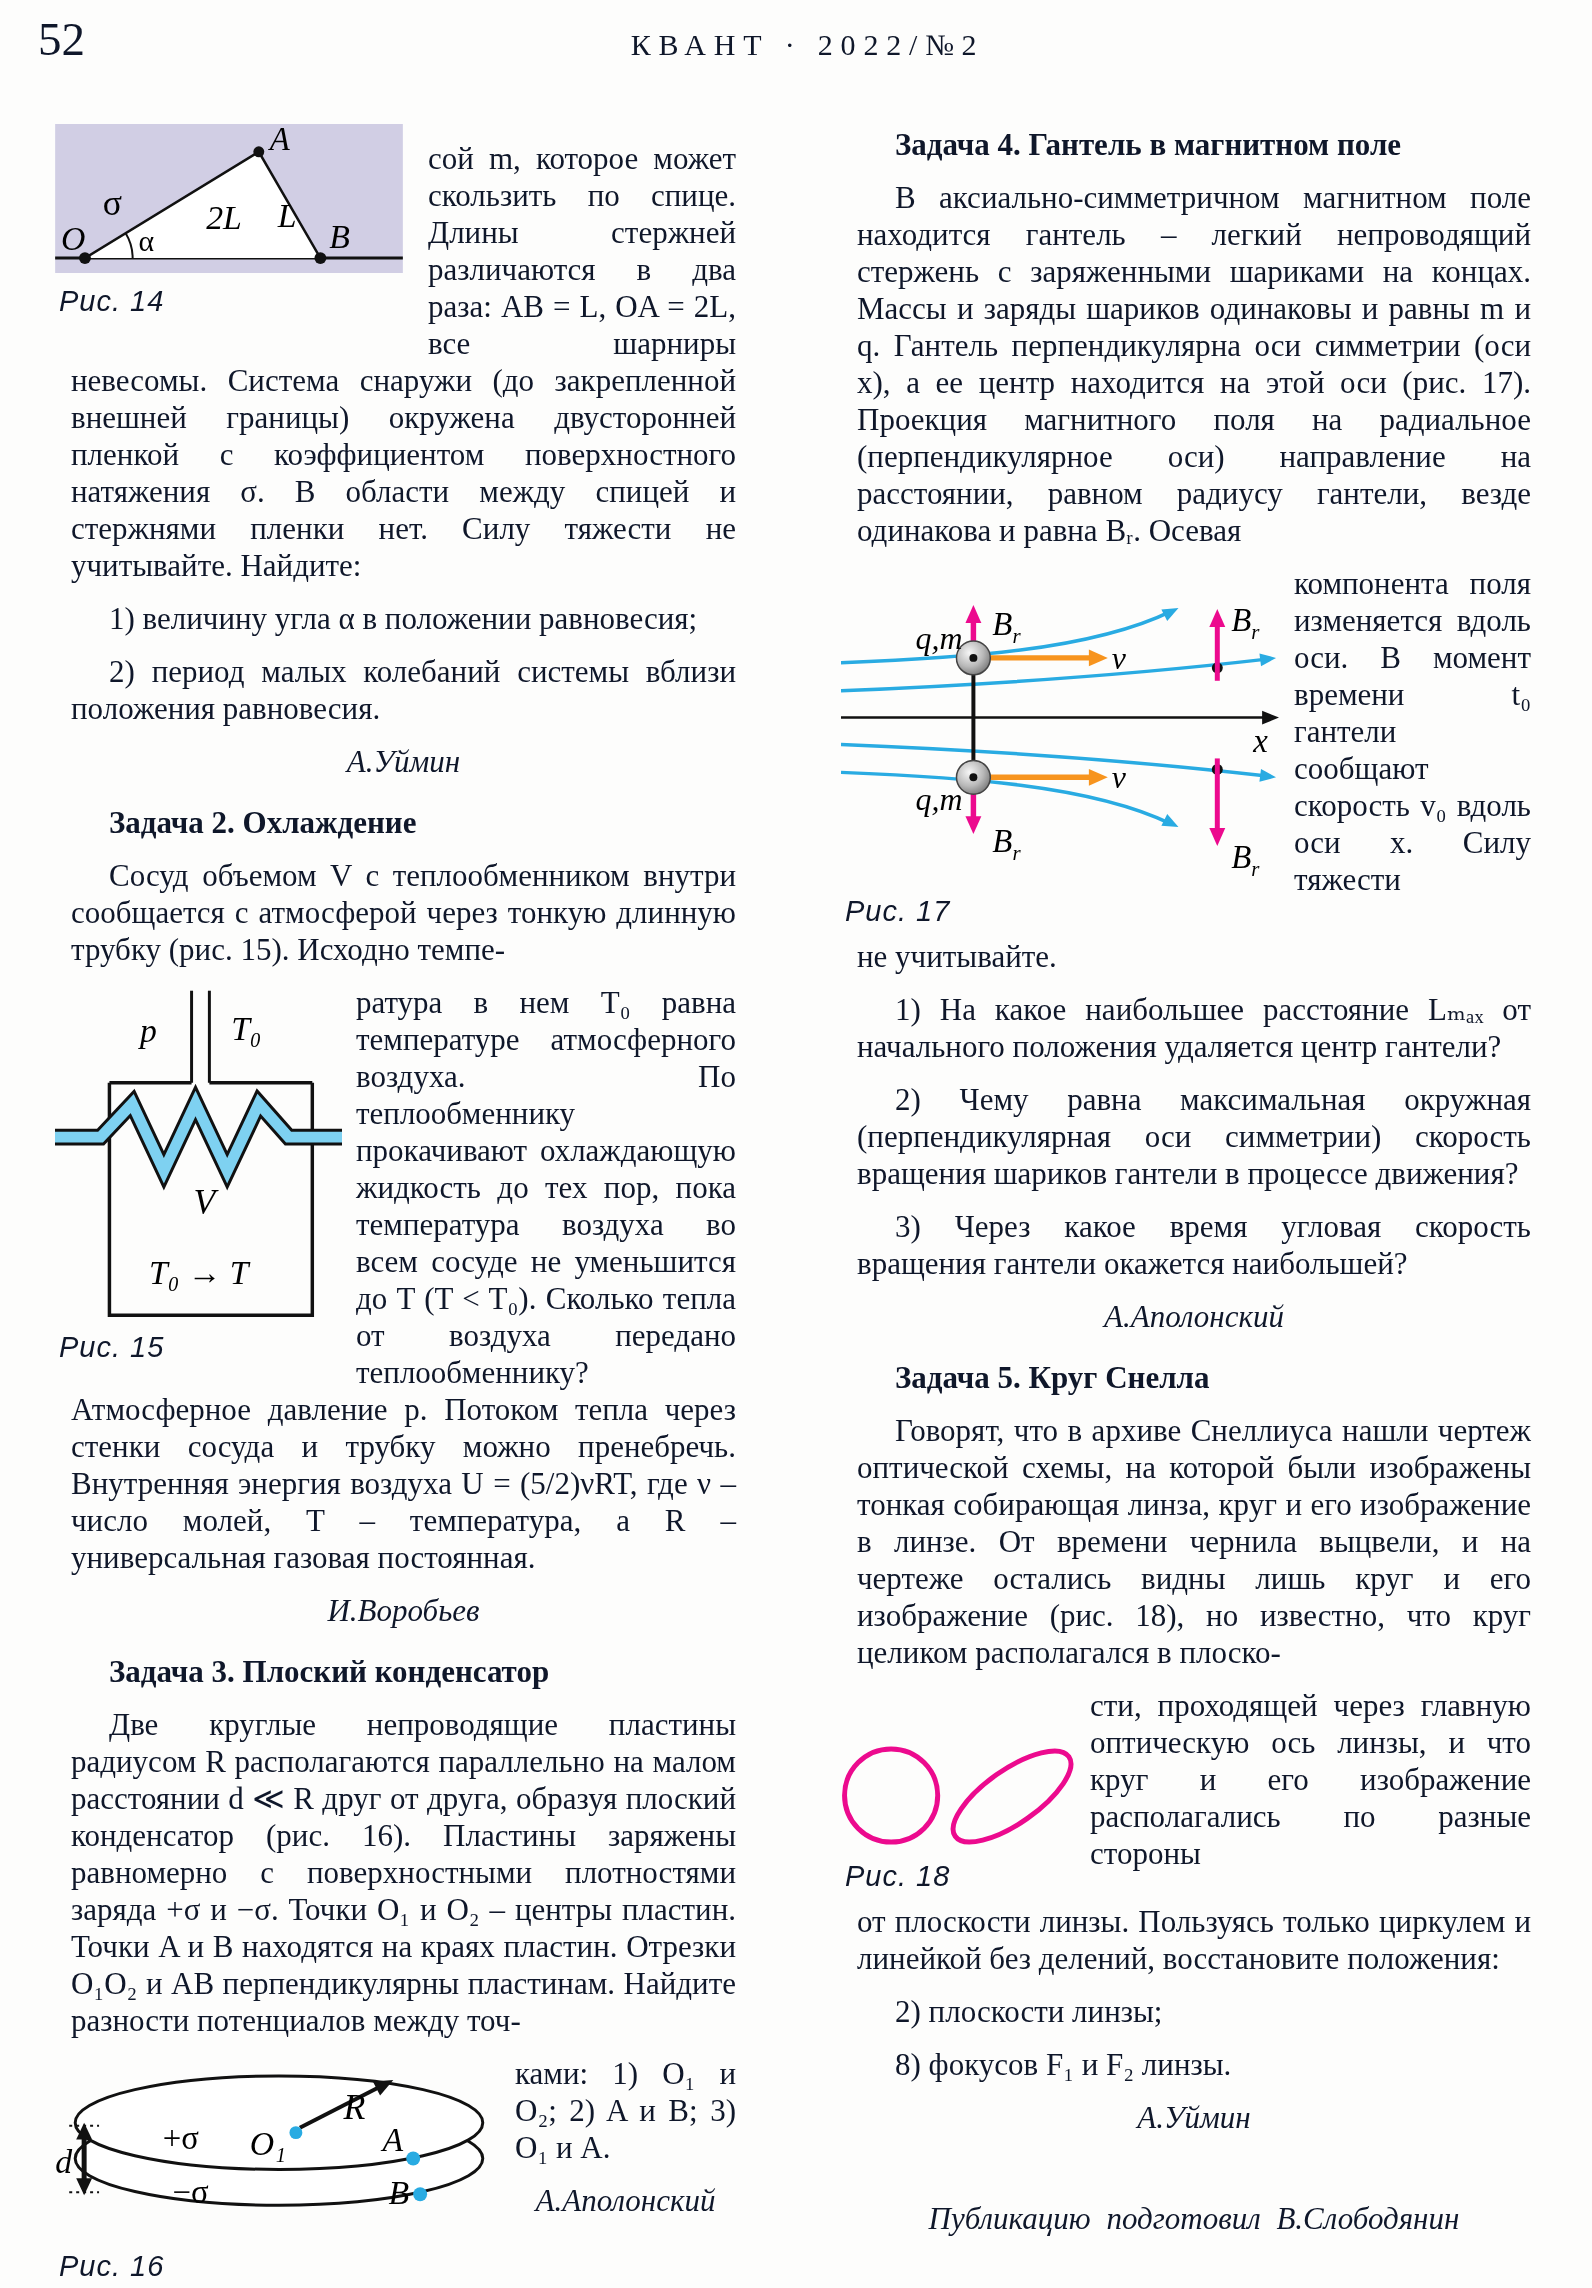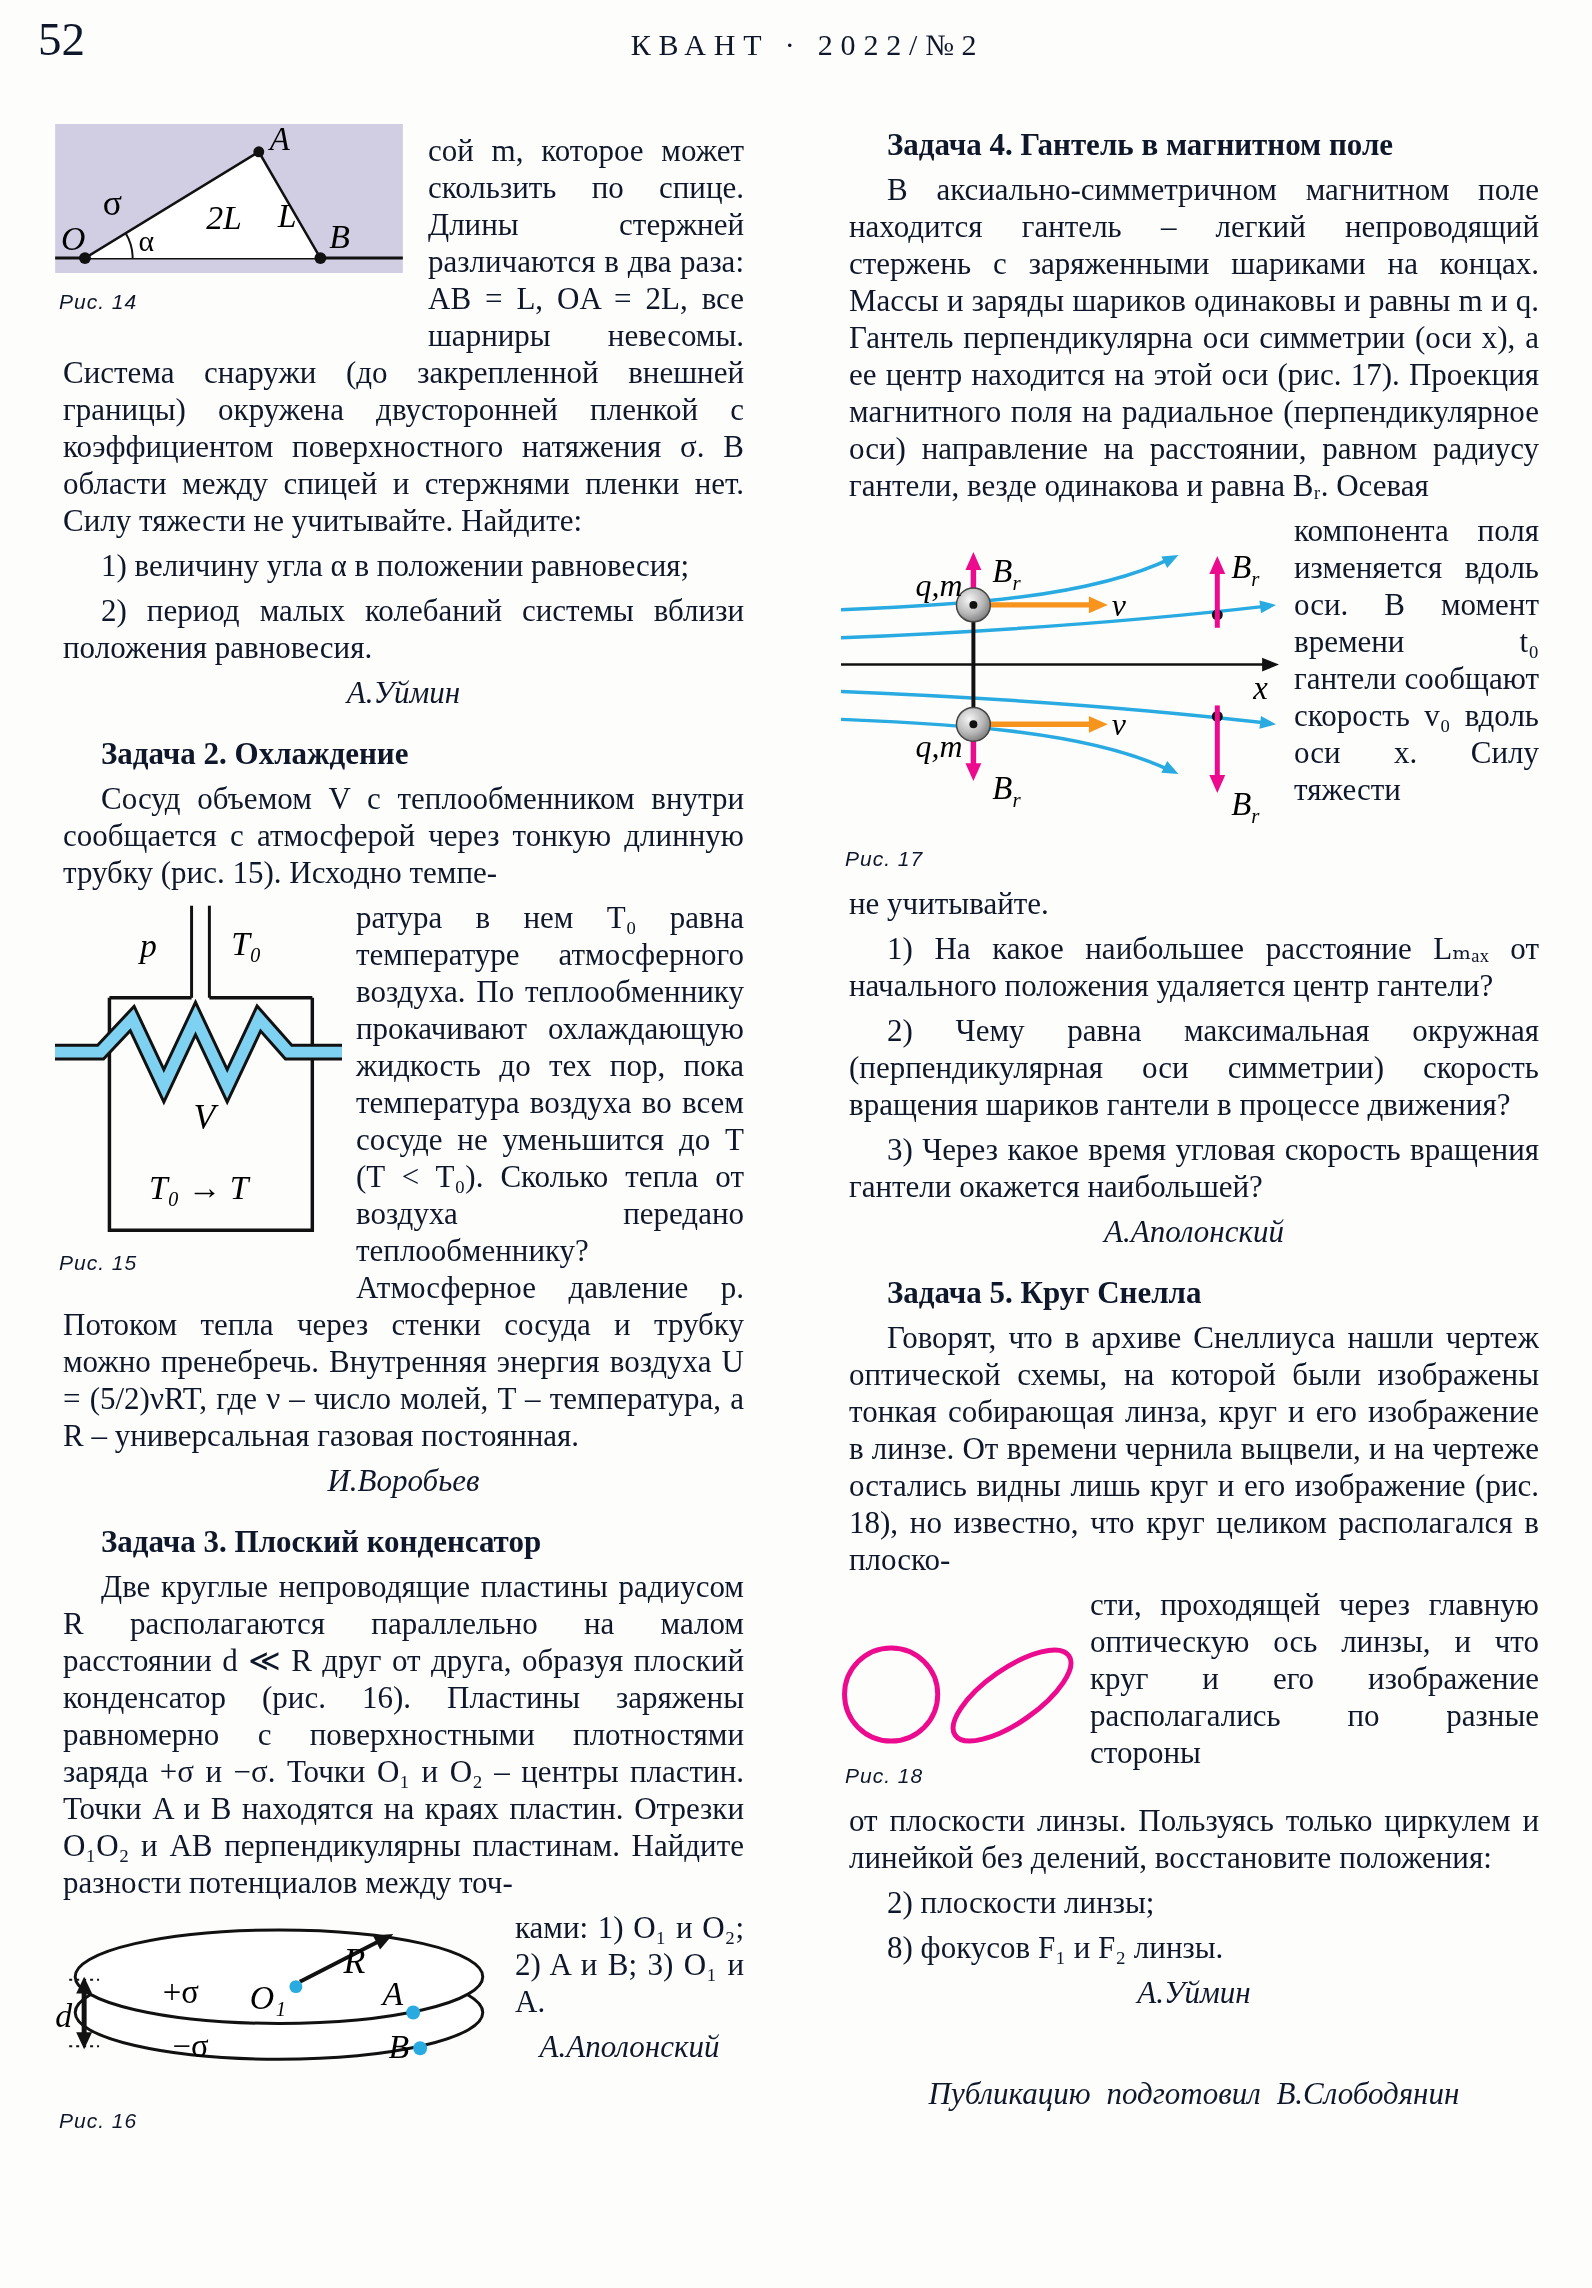--- a/index.html
+++ b/index.html
@@ -11,7 +11,7 @@
   .col{position:absolute;top:124px;font-size:31px;line-height:37px;text-align:justify;}
   .col-left{left:55px;width:697px;}
   .col-right{left:841px;width:706px;}
-  p{margin:8px;}
+  p{margin:16px;}
   .indent{text-indent:38px;}
   .task-title{font-weight:bold;text-indent:38px;margin-top:24px;margin-bottom:6px;text-align:left;}
   .first-title{margin-top:2px;}

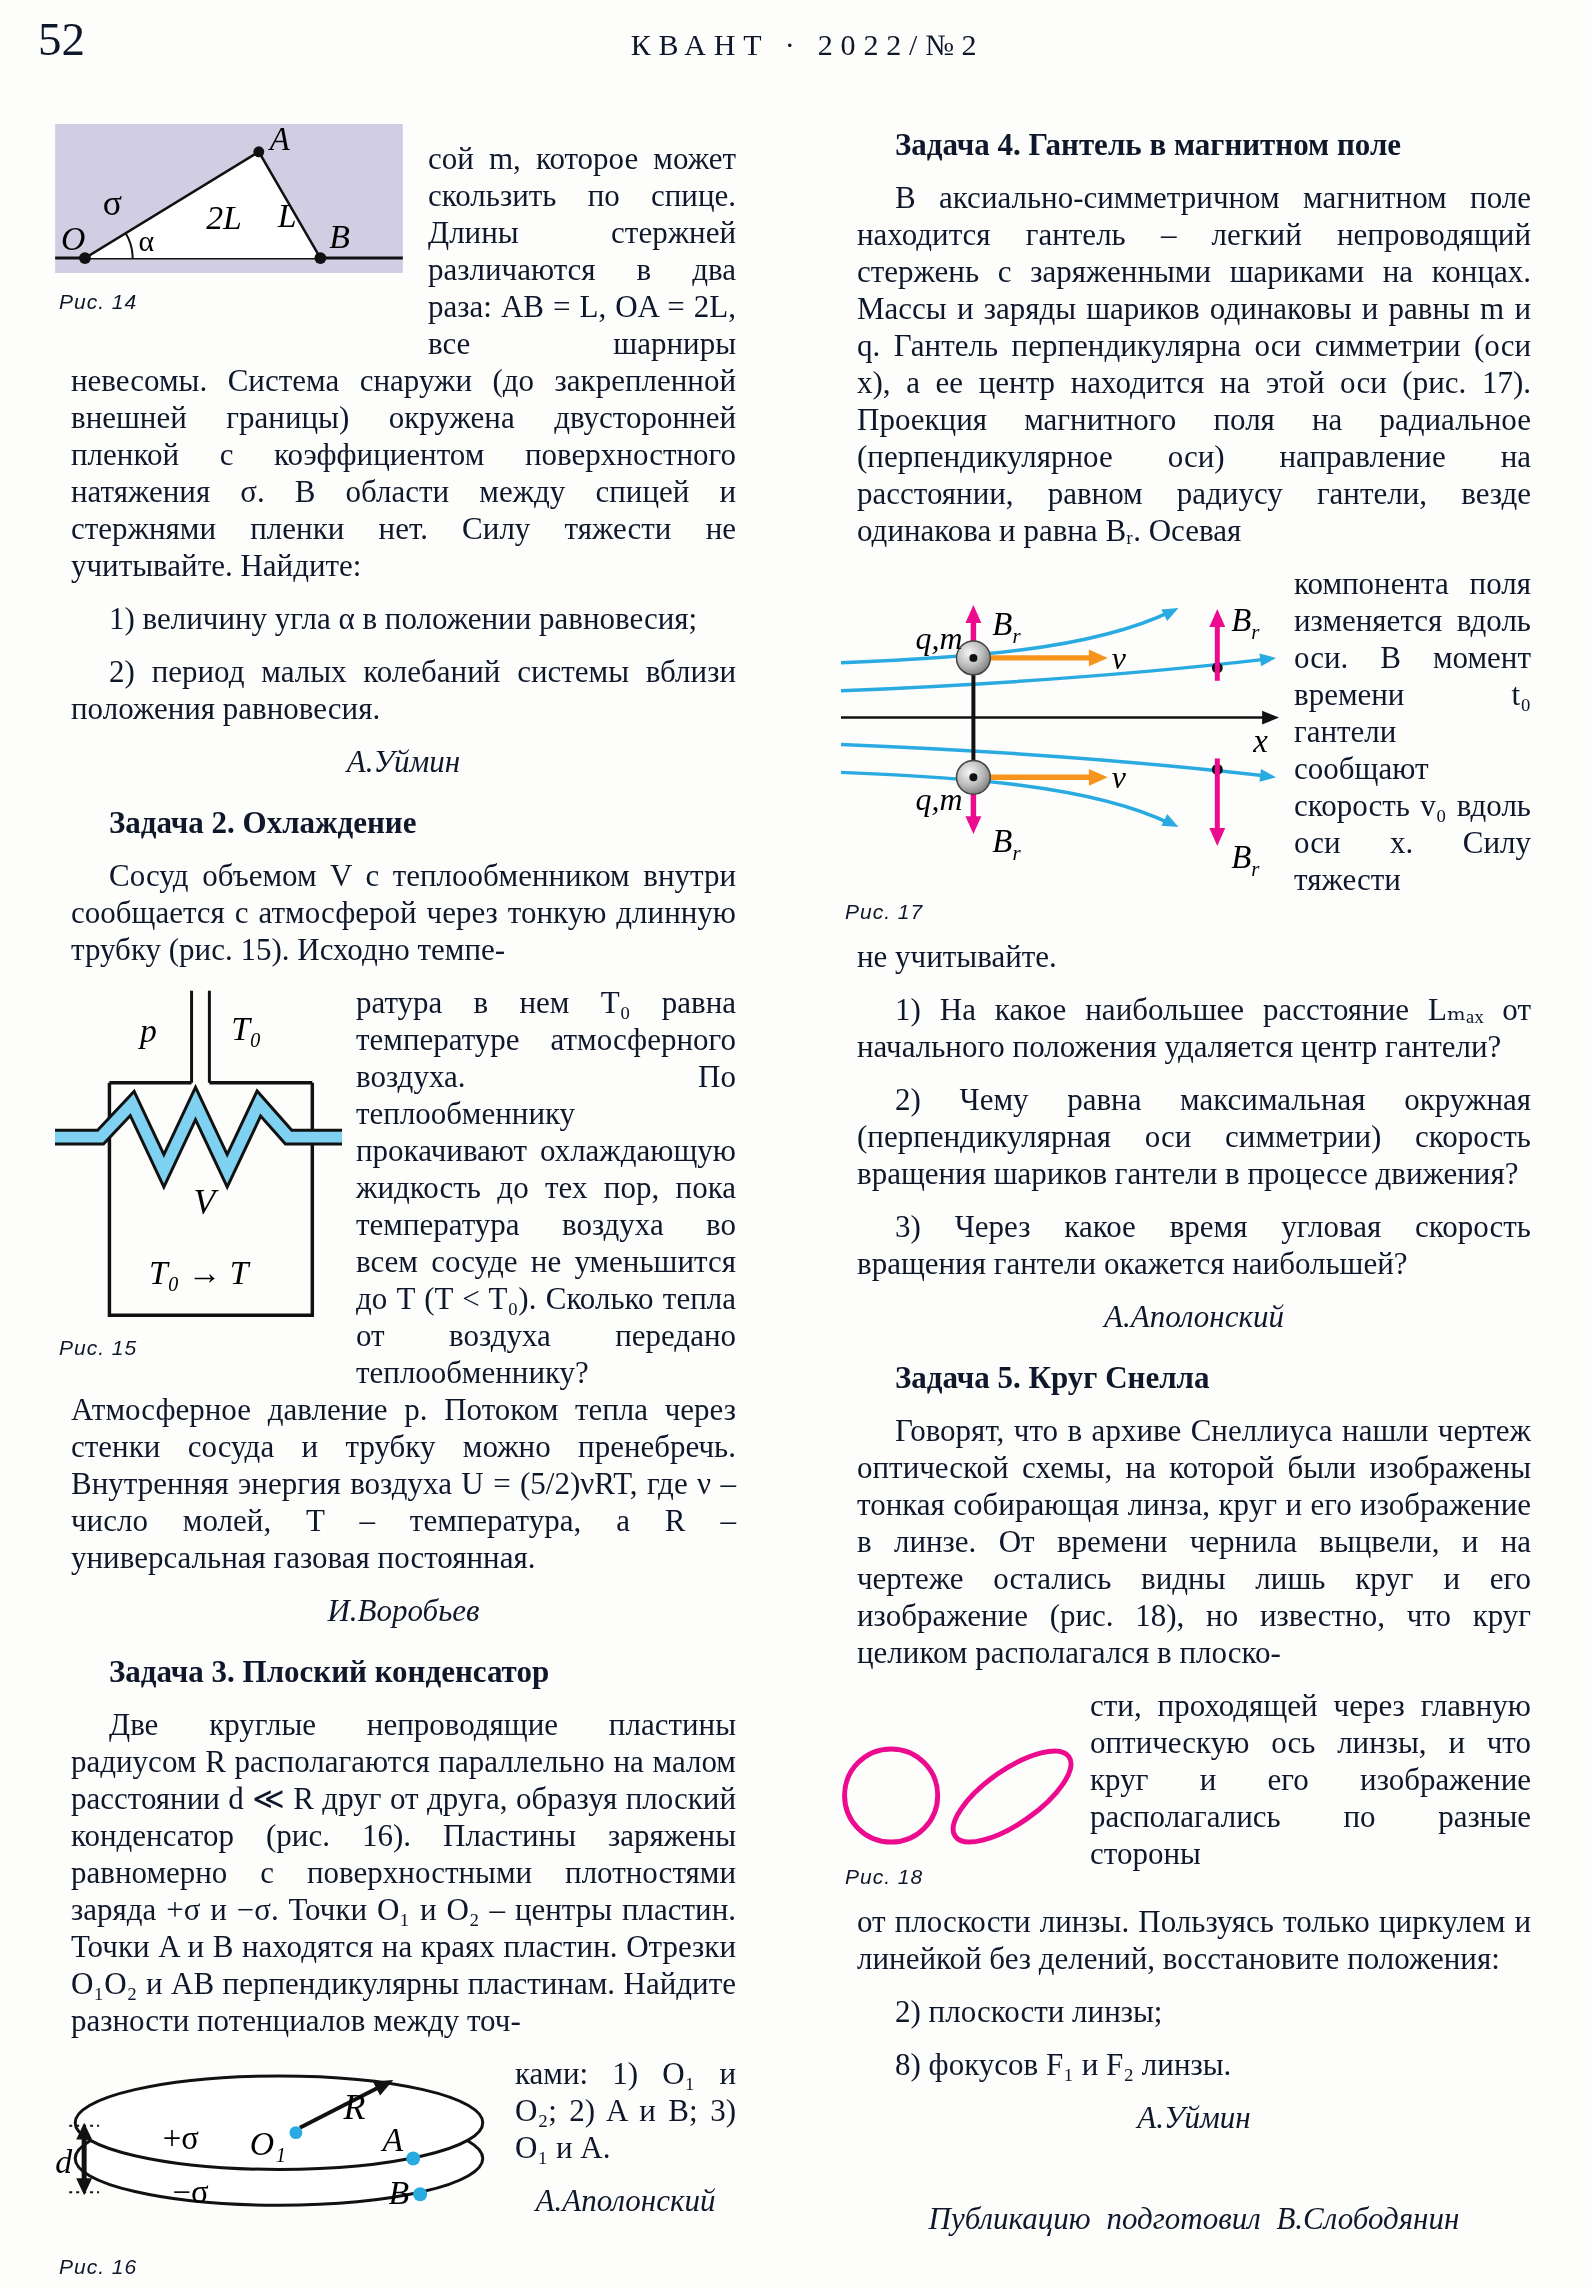--- a/index.html
+++ b/index.html
@@ -24,7 +24,7 @@
   .fig17{width:443px;margin:36px 10px 8px 0;}
   .fig18{width:239px;margin:52px 10px 8px 0;}
   .fig-caption{font-family:"Liberation Sans","DejaVu Sans",sans-serif;font-style:italic;
-               font-size:21px;margin:8px 0 0 4px;letter-spacing:1px;text-align:left;text-indent:0;}
+               font-size:29px;margin:8px 0 0 4px;letter-spacing:1px;text-align:left;text-indent:0;}
   .pub{text-align:center;font-style:italic;margin-top:64px;word-spacing:8px;}
   svg{display:block;}
   svg text{font-family:"Liberation Serif","DejaVu Serif",serif;}

